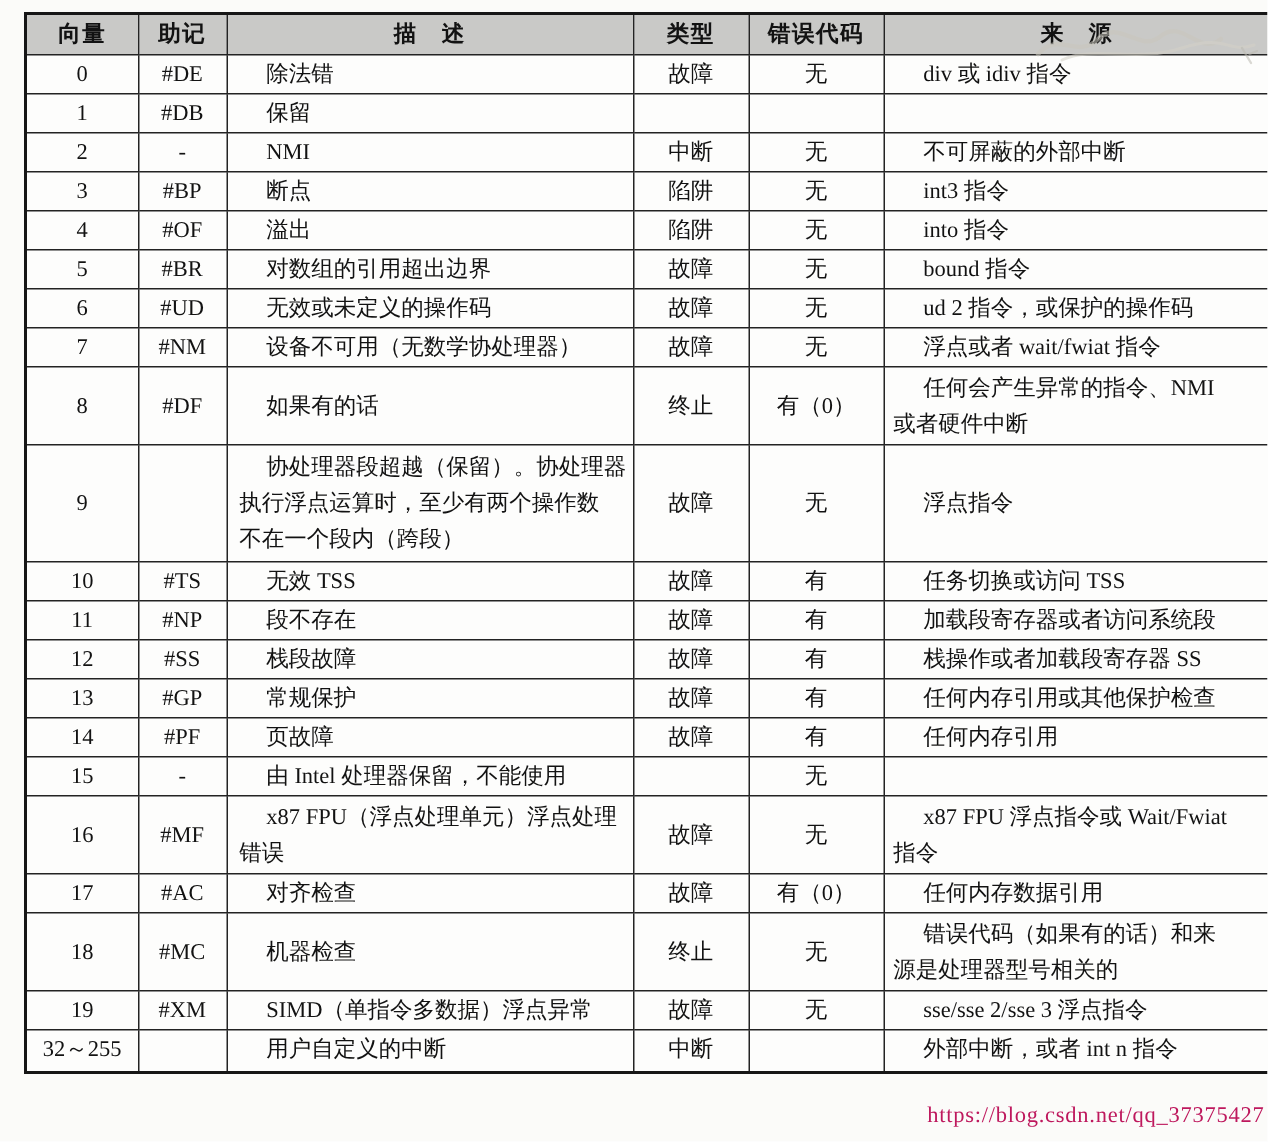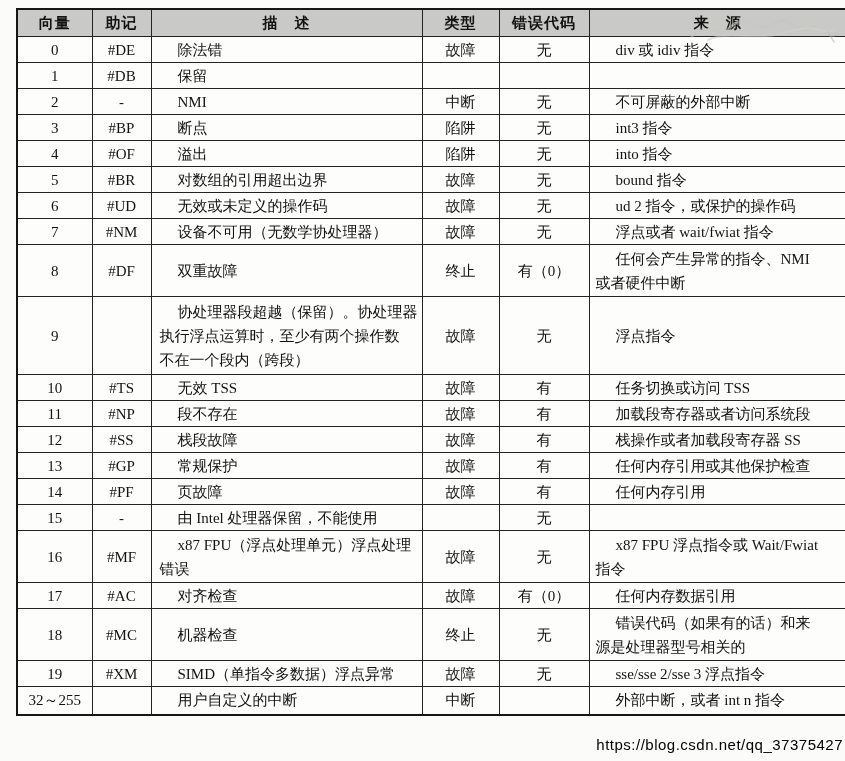--- a/index.html
+++ b/index.html
@@ -166,7 +166,7 @@
         <tr style="height: 52px;">
           <td class="col-vector">8</td>
           <td class="col-mnemonic">#DF</td>
-          <td class="col-desc">双重故障</td>
+          <td class="col-desc">如果有的话</td>
           <td class="col-type">终止</td>
           <td class="col-err">有（0）</td>
           <td class="col-src">任何会产生异常的指令、NMI

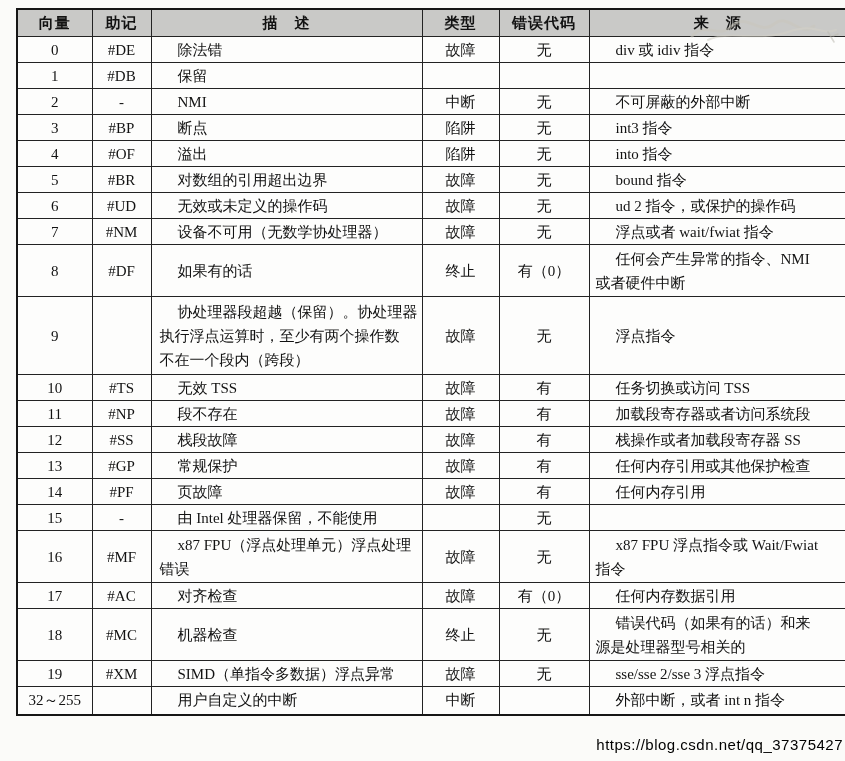--- a/index.html
+++ b/index.html
@@ -58,10 +58,10 @@
     position: absolute;
     right: 2px;
     top: 736px;
-    font-family: Liberation Sans, sans-serif;
+    font-family: Liberation Serif, serif;
     font-size: 15px;
     letter-spacing: 0.5px;
-    color: #000000;
+    color: #be185d;
     user-select: none;
   }
   .scribble {

